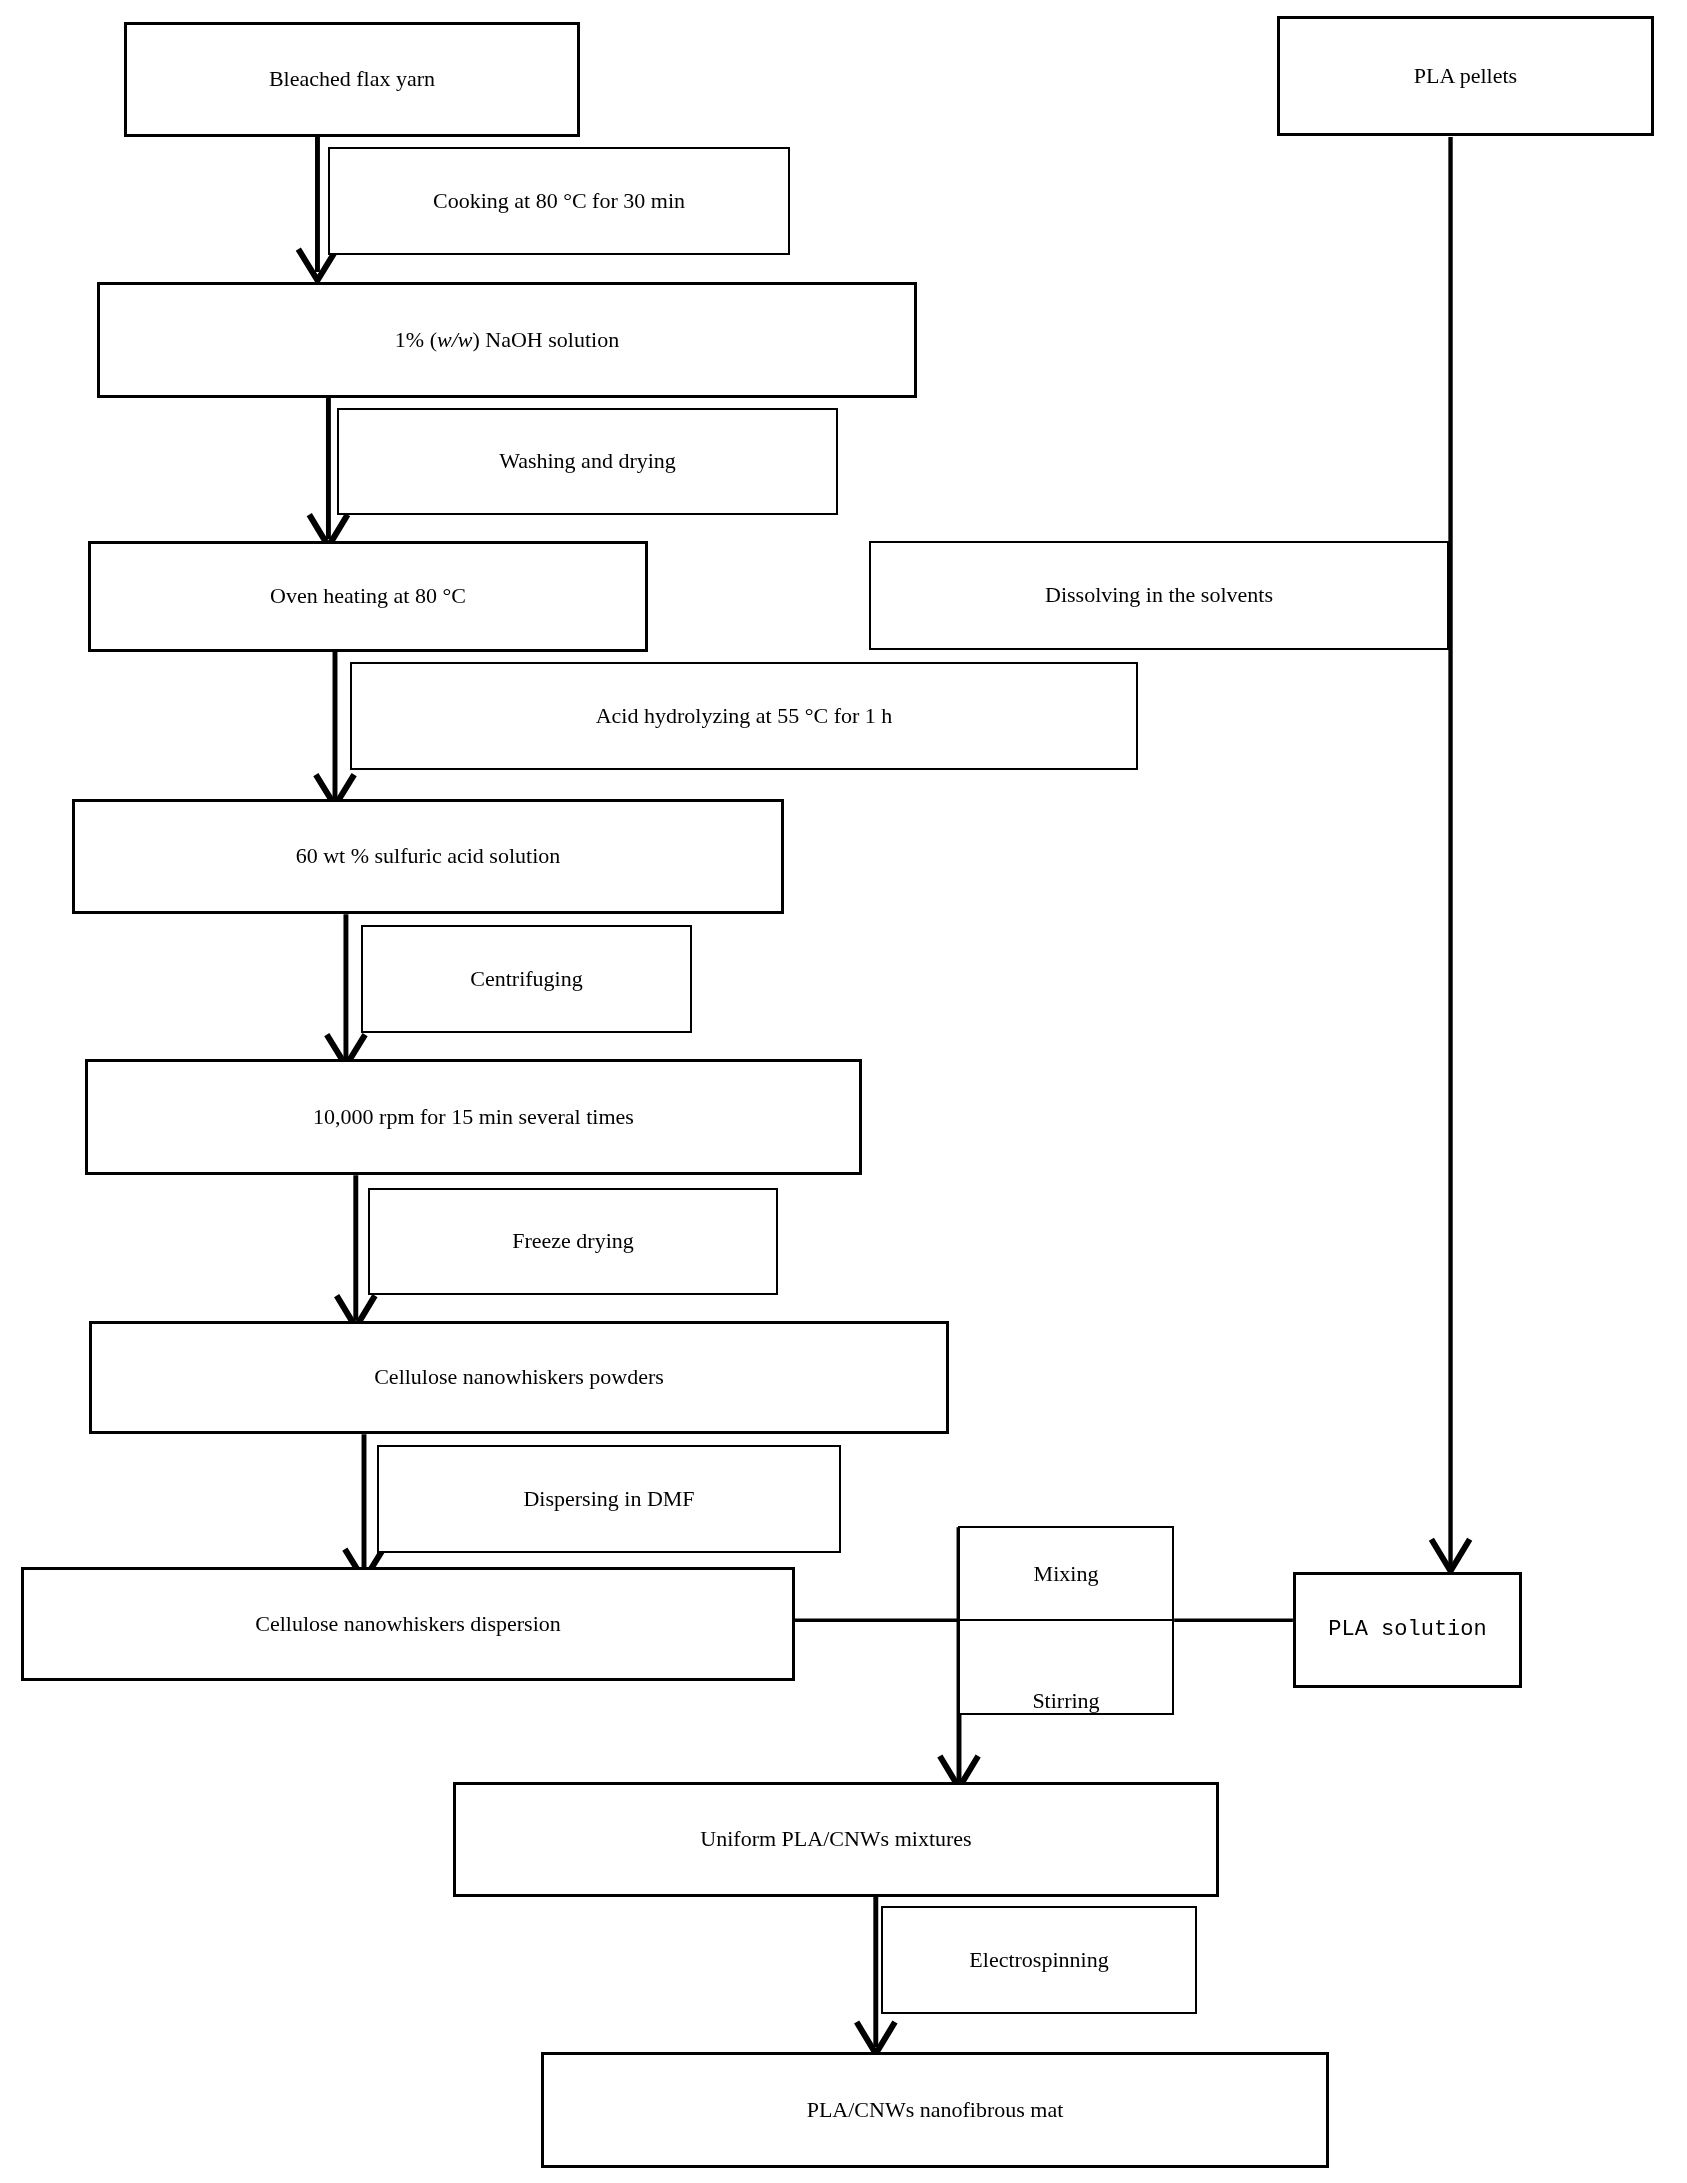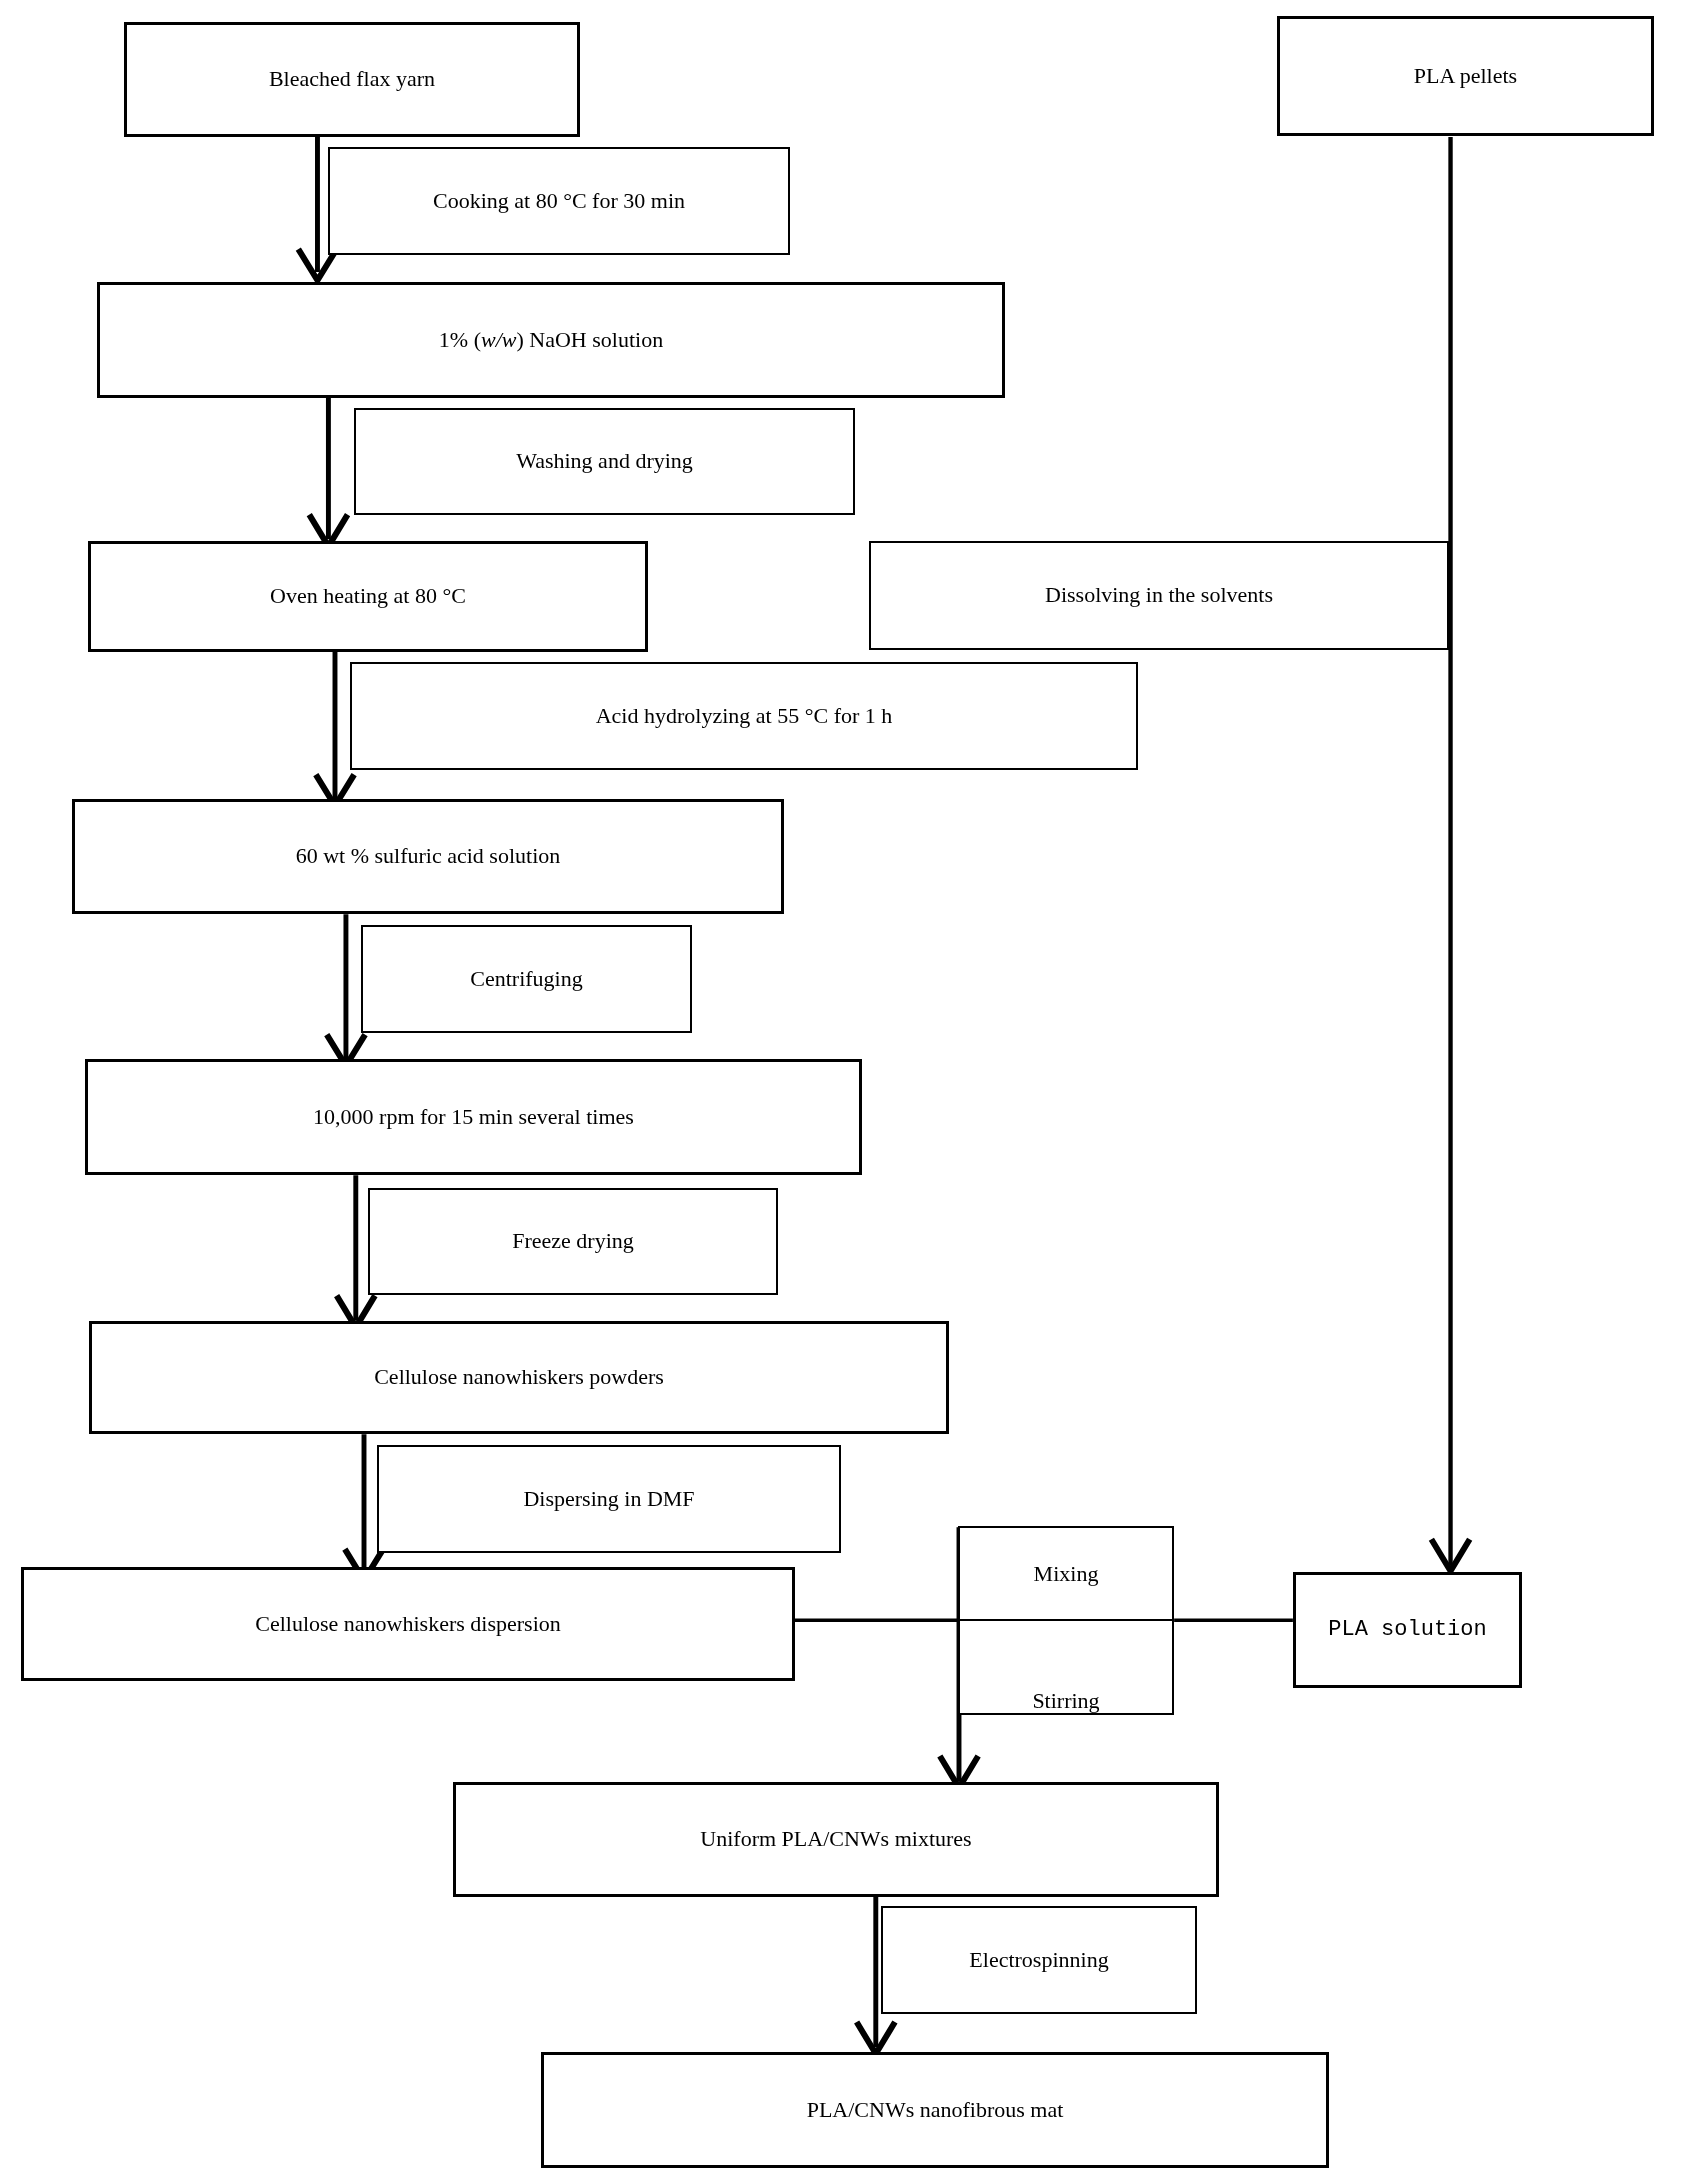--- a/index.html
+++ b/index.html
@@ -98,7 +98,7 @@
     <span class="node-label">Cooking at 80 °C for 30 min</span>
   </div>
 
-  <div class="node-box" style="left:97px; top:282px; width:908px; height:116px;">
+  <div class="node-box" style="left:97px; top:282px; width:820px; height:116px;">
     <span class="node-label"><span>1% (</span><span class="ital">w/w</span><span>) NaOH solution</span></span>
   </div>
 

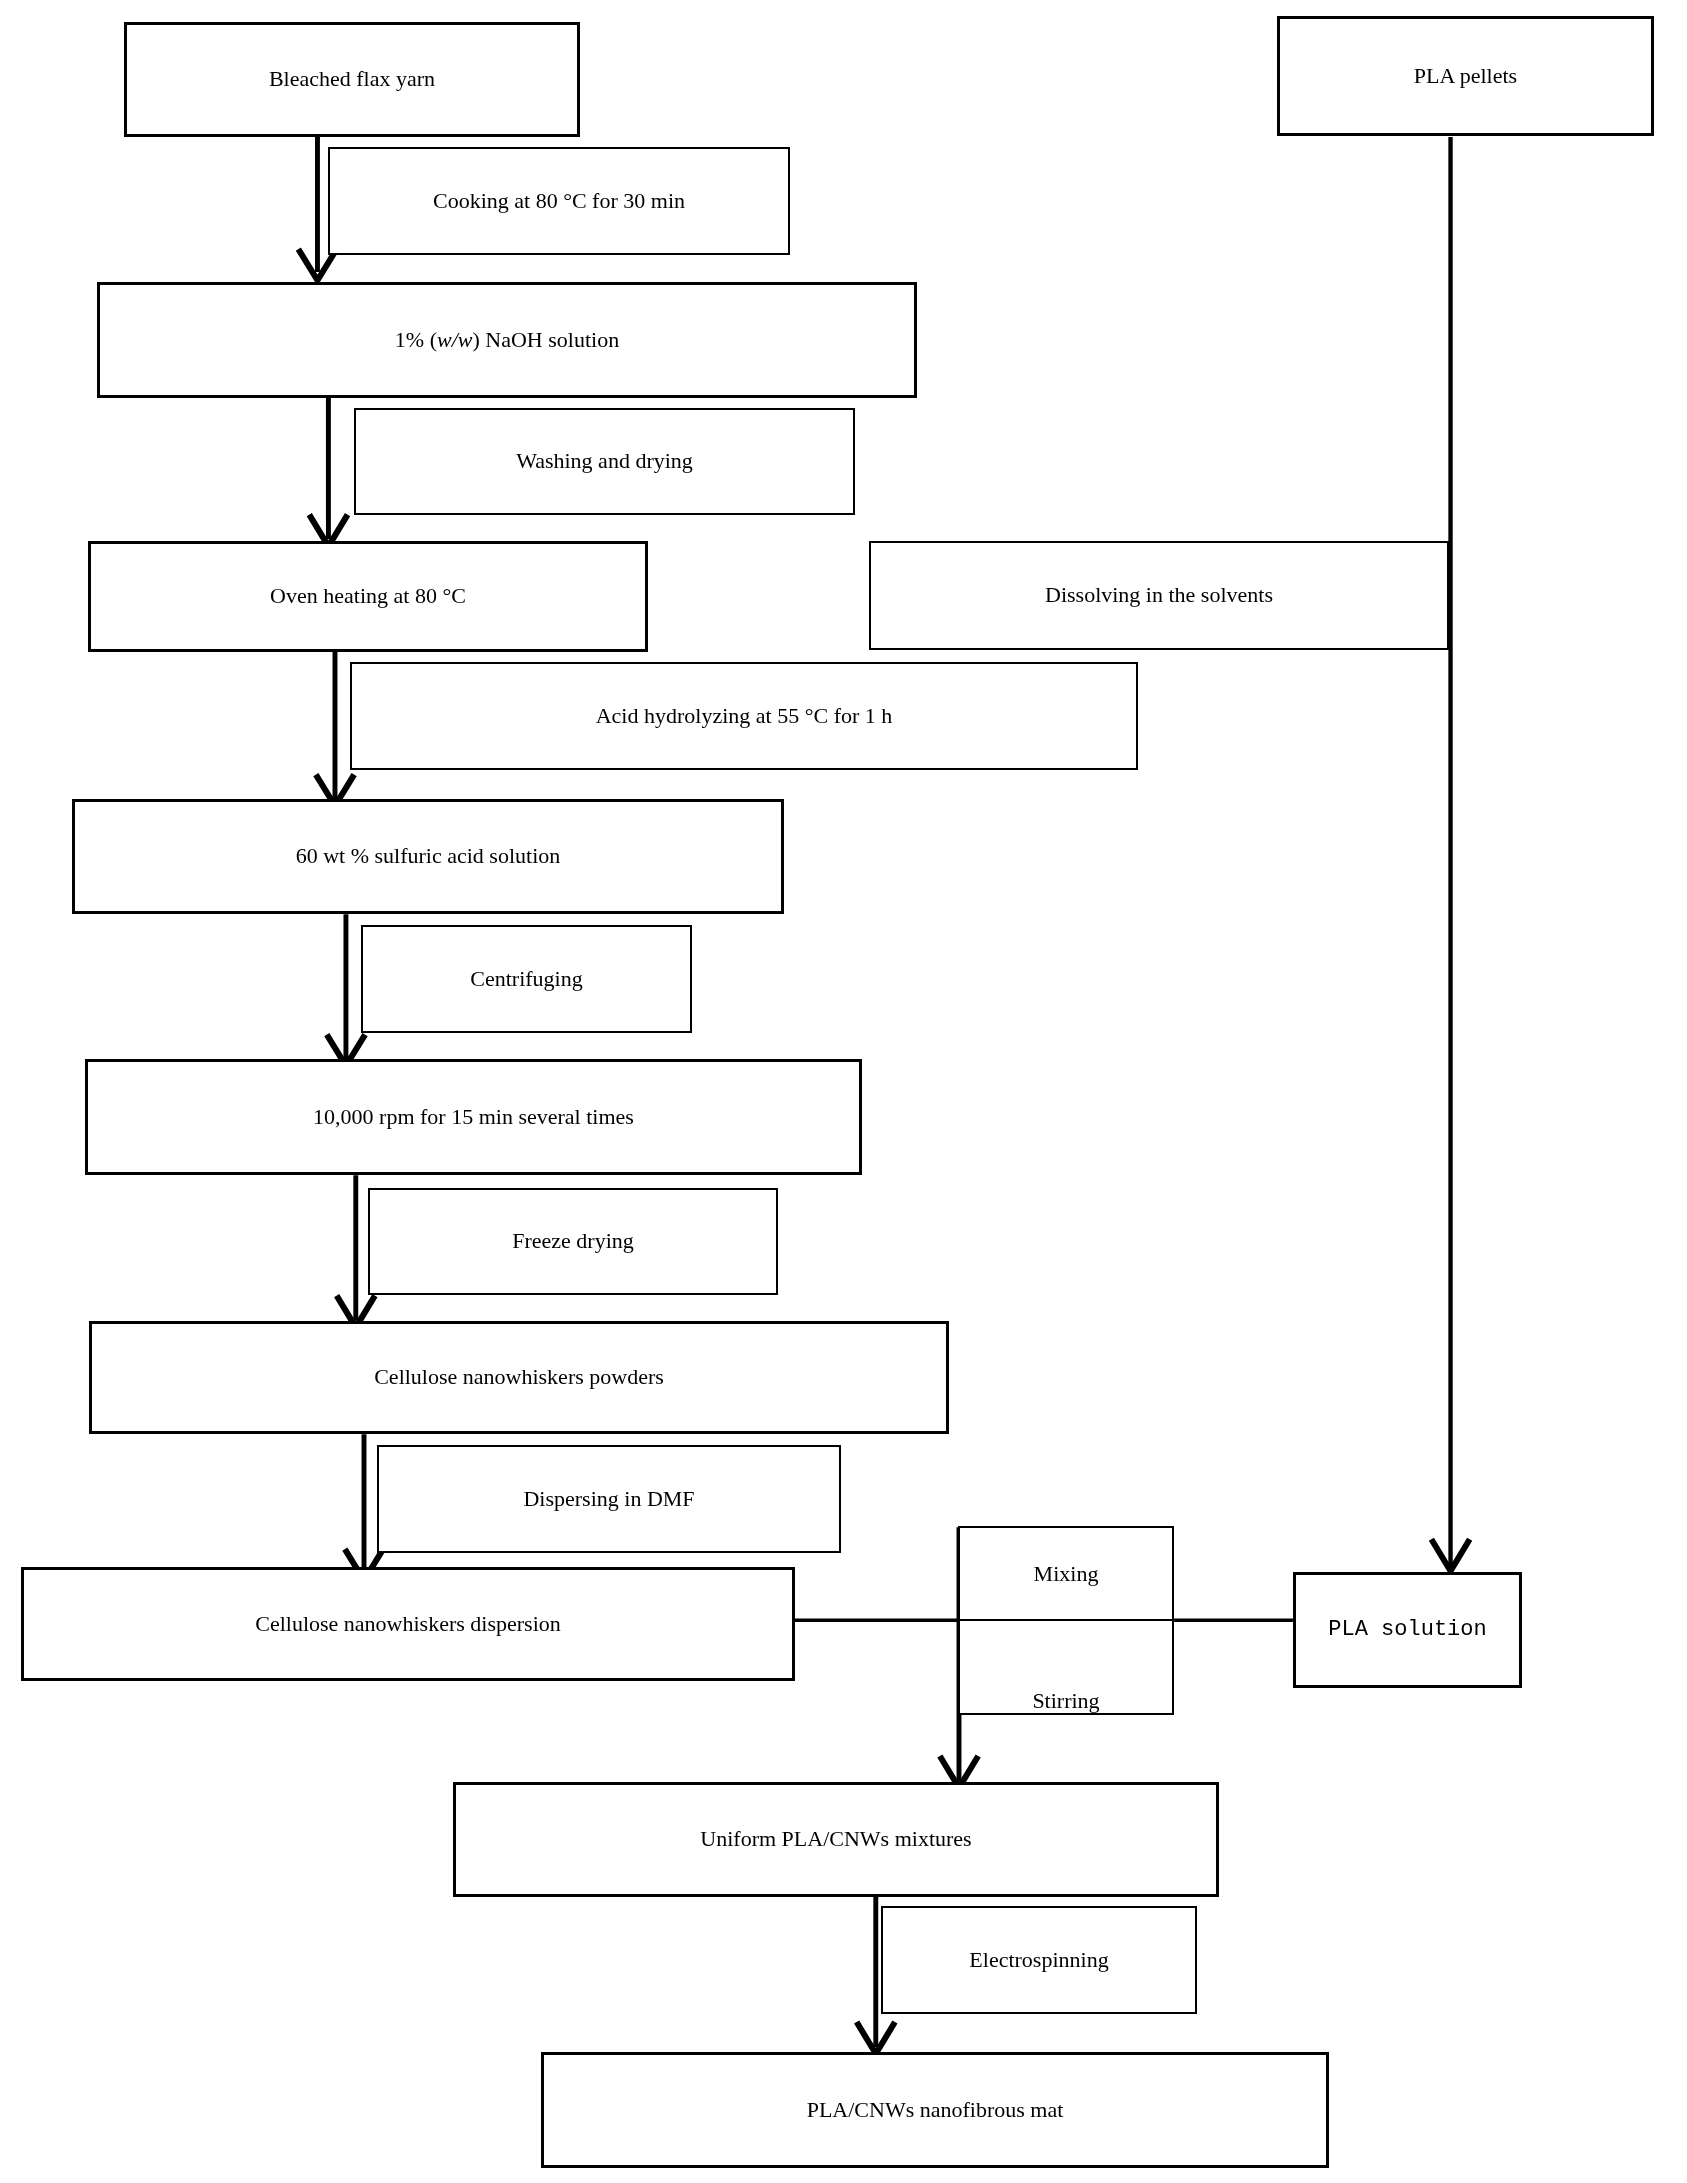--- a/index.html
+++ b/index.html
@@ -102,7 +102,7 @@
     <span class="node-label"><span>1% (</span><span class="ital">w/w</span><span>) NaOH solution</span></span>
   </div>
 
-  <div class="node-box thin" style="left:354px; top:408px; width:501px; height:107px;">
+  <div class="node-box thin" style="left:337px; top:408px; width:501px; height:107px;">
     <span class="node-label">Washing and drying</span>
   </div>
 

